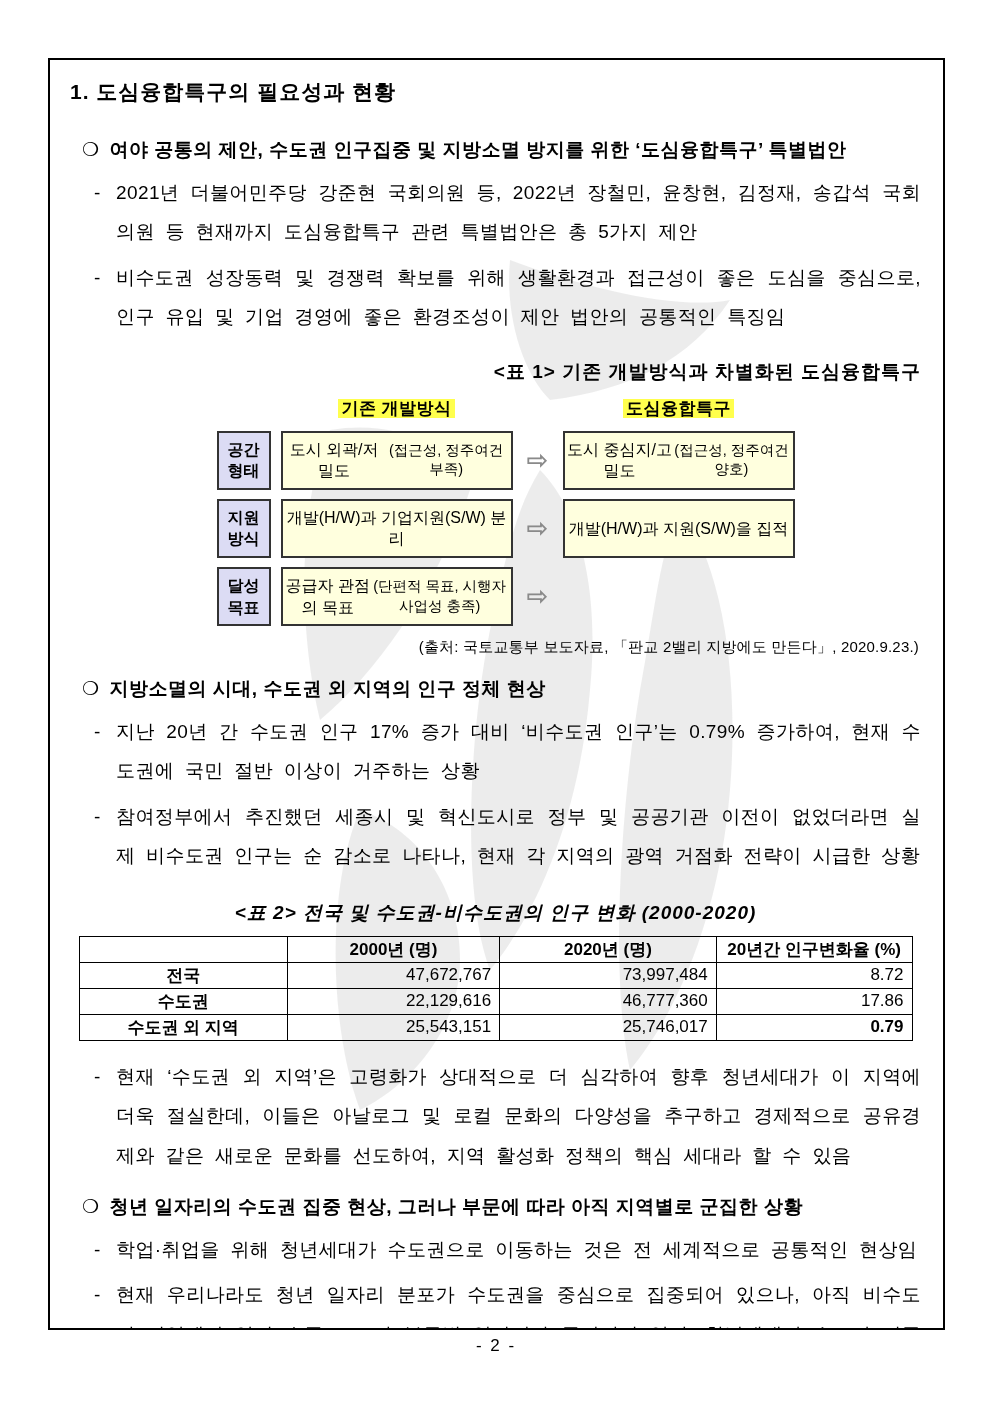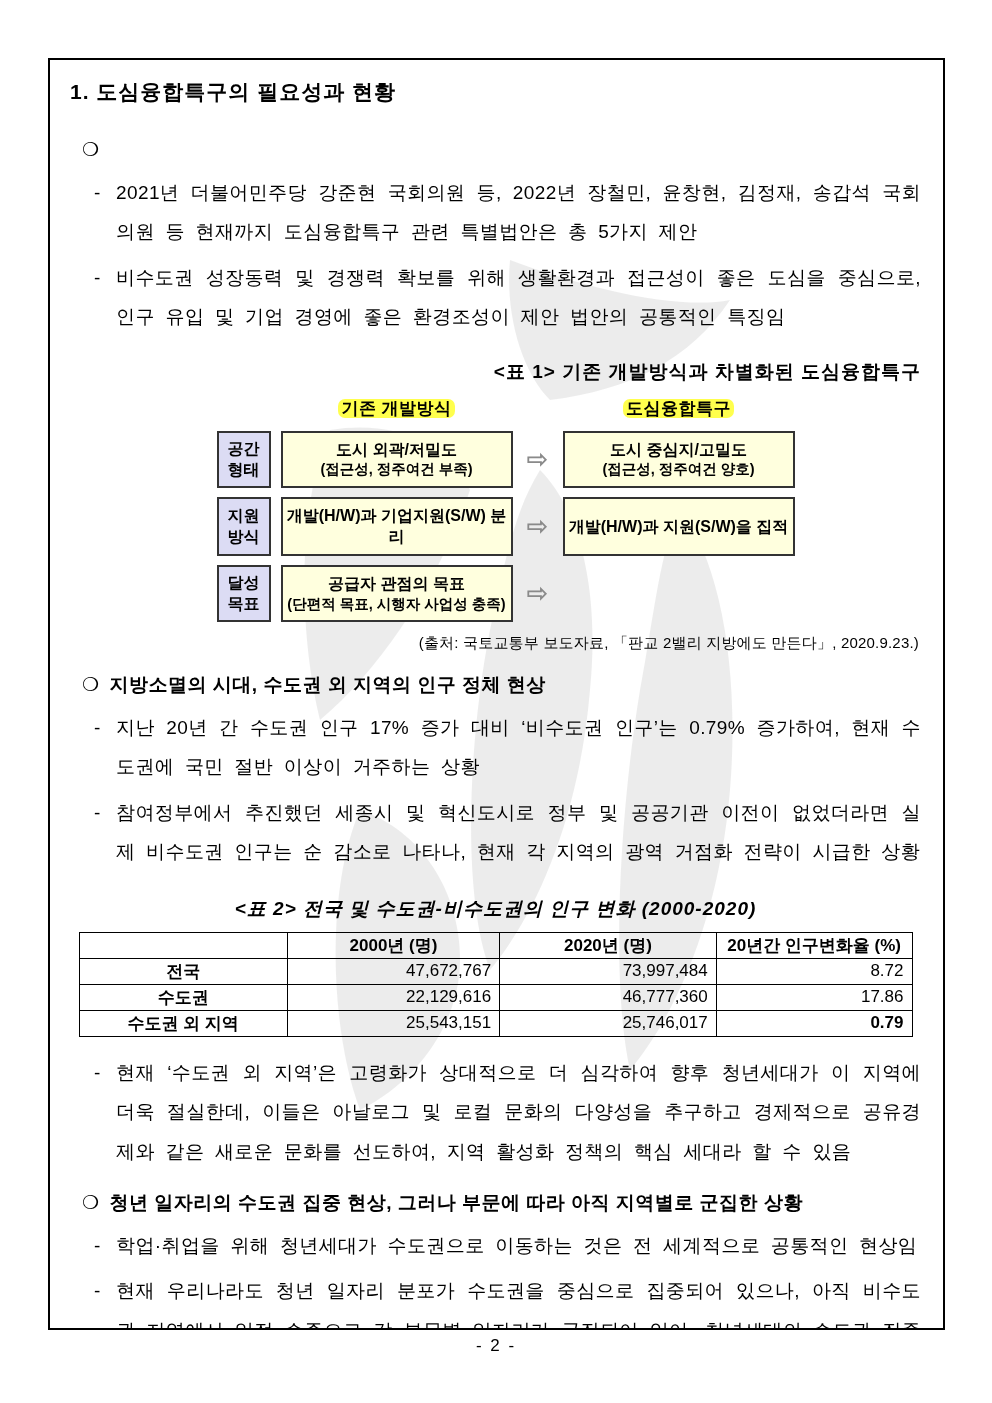--- a/index.html
+++ b/index.html
@@ -111,6 +111,7 @@
 
     <div class="section-heading">
       <span class="bullet-marker">❍</span>
+      <span>여야 공통의 제안, 수도권 인구집중 및 지방소멸 방지를 위한 ‘도심융합특구’ 특별법안</span>
     </div>
     <div class="dash-item">
       <span class="dash-marker">-</span>

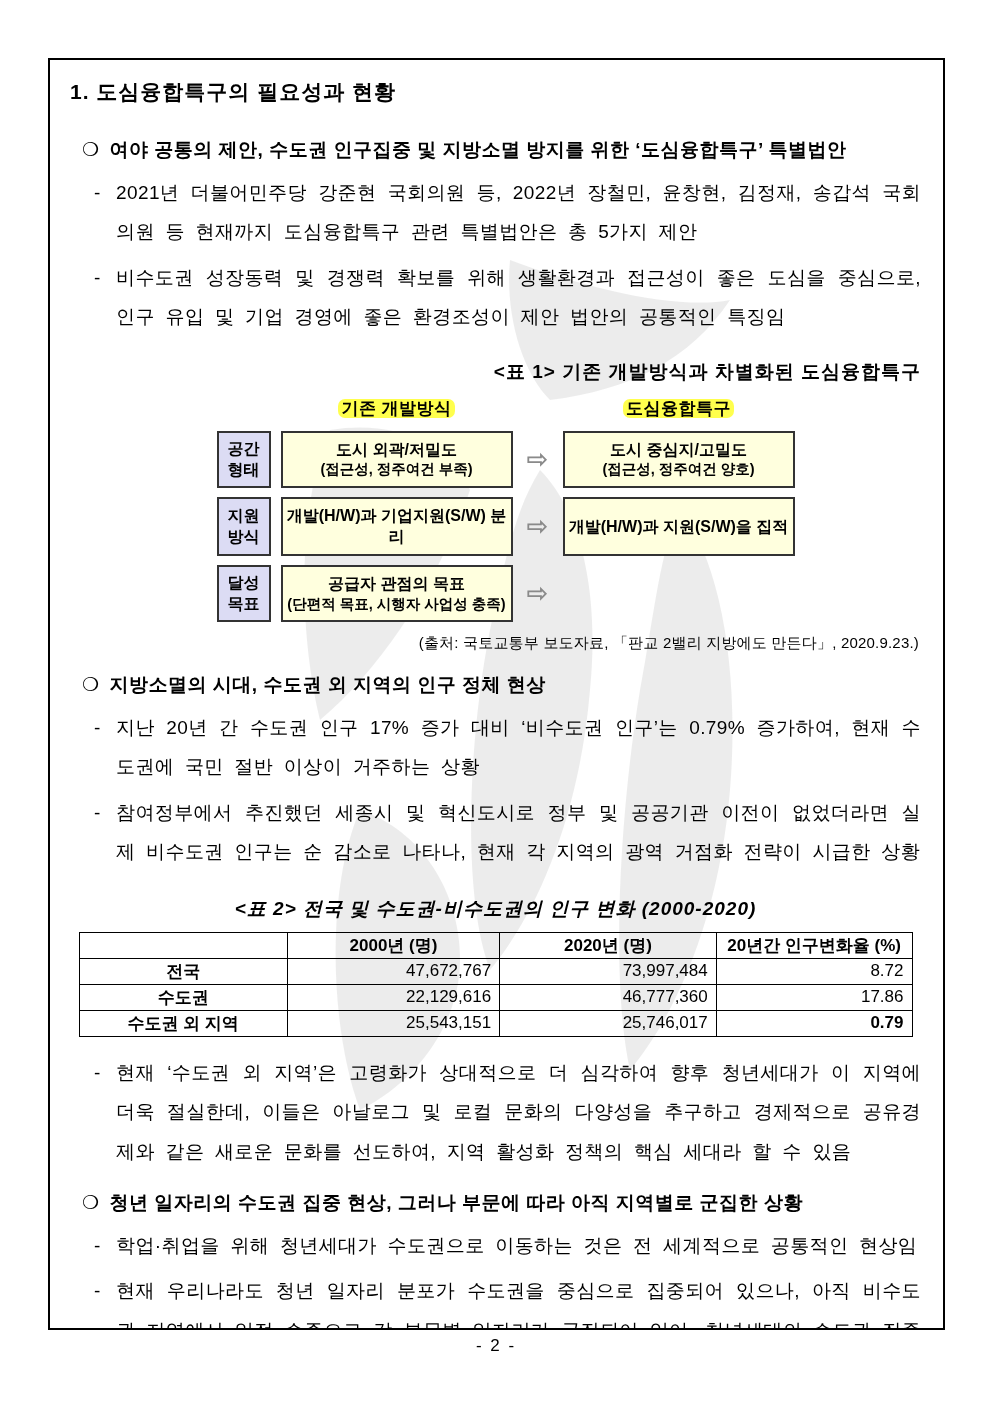--- a/index.html
+++ b/index.html
@@ -43,7 +43,7 @@
   .t1-colhead{text-align:center;padding-bottom:2px;}
   .t1-hl{
     background:#ffff4d;font-weight:bold;font-size:17px;
-    padding:0 3px;letter-spacing:.5px;border-radius:7px;
+    padding:0 3px;letter-spacing:.5px;
   }
   .t1-label{
     background:#dcdcf4;border:2px solid #333;

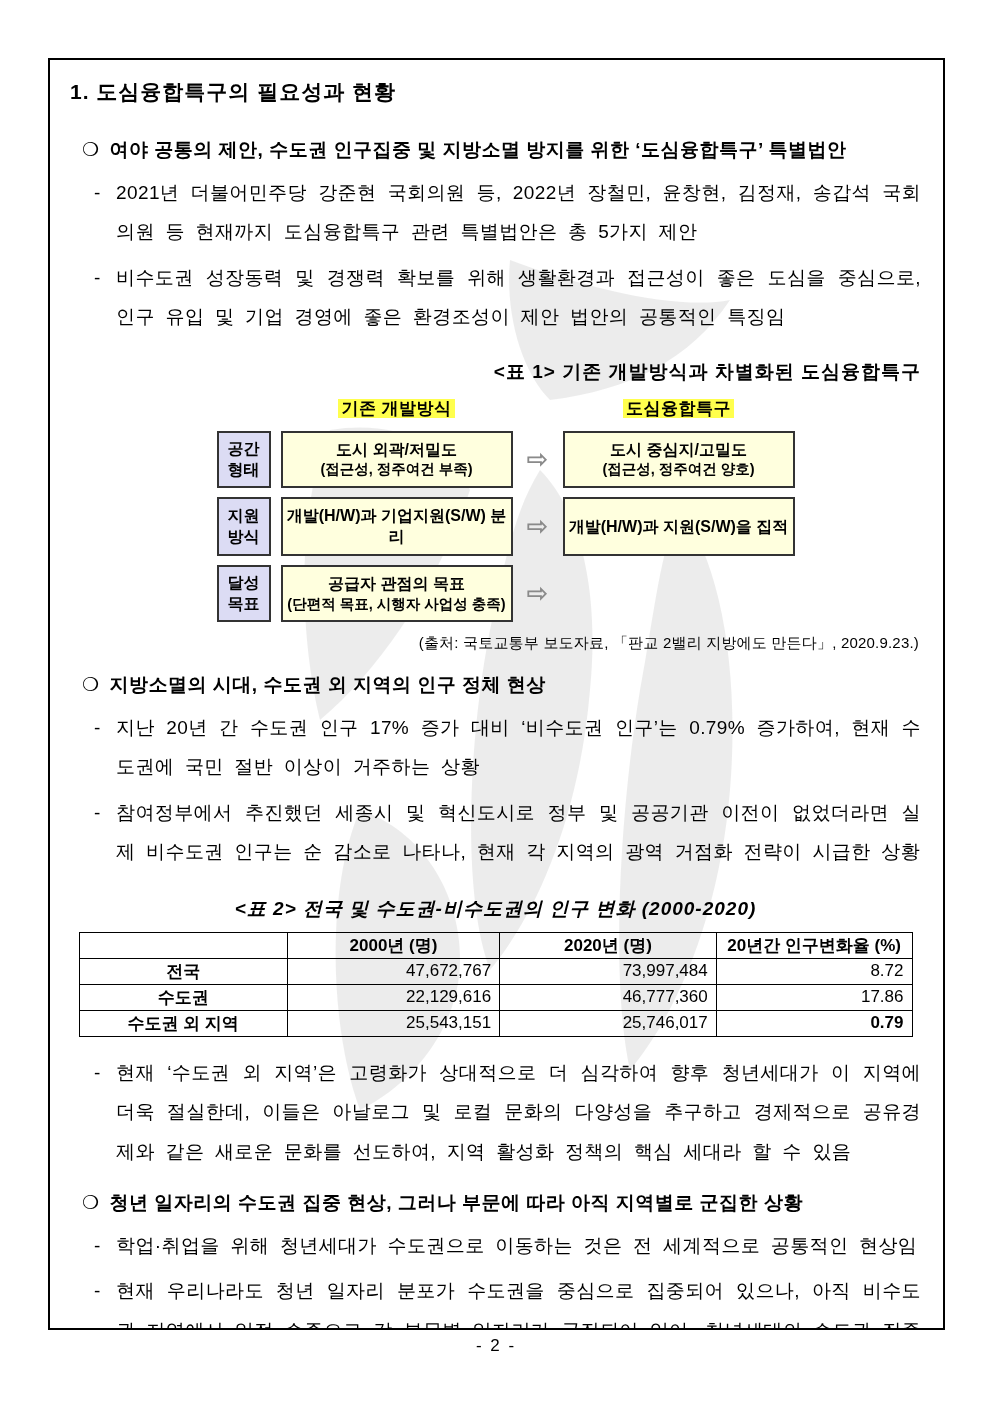--- a/index.html
+++ b/index.html
@@ -52,8 +52,8 @@
   }
   .t1-box{
     background:#ffffde;border:2px solid #333;
-    display:flex;flex-direction:column;align-items:center;justify-content:center;
-    font-weight:bold;font-size:16px;line-height:1.35;padding:6px 2px;min-height:38px;
+    display:flex;flex-direction:row;align-items:center;justify-content:center;
+    font-weight:normal;font-size:16px;line-height:1.35;padding:6px 2px;min-height:38px;
     box-sizing:border-box;text-align:center;
   }
   .t1-box .sub{font-size:14.5px;}

